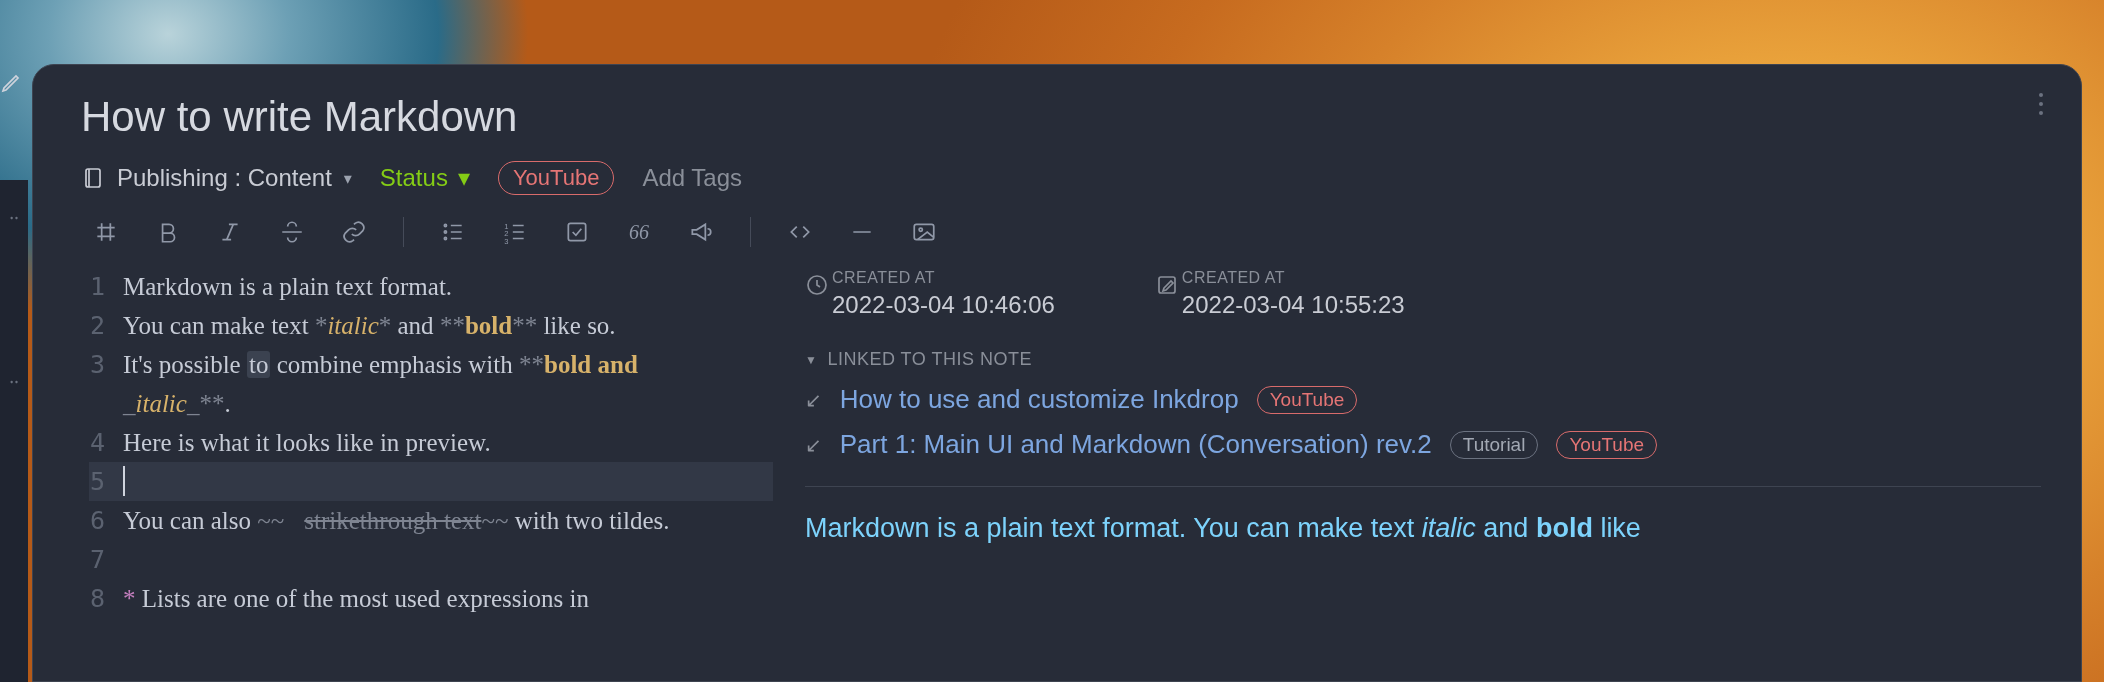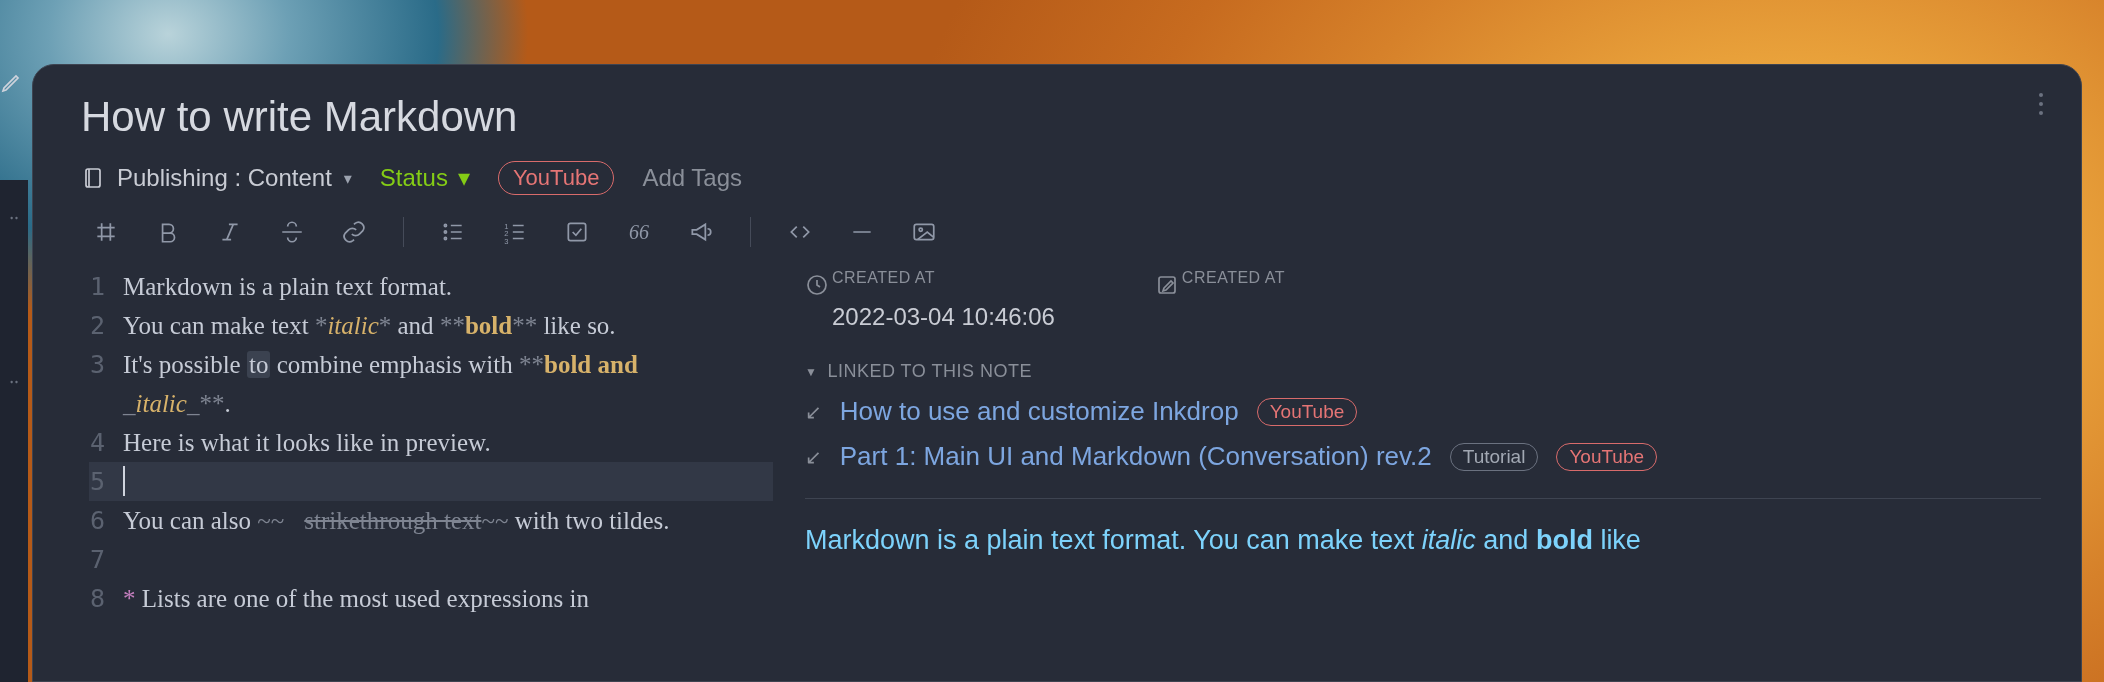--- a/index.html
+++ b/index.html
@@ -119,7 +119,7 @@
 .ts { display: flex; align-items: flex-start; gap: 3px; }
 .ts .icon { color: #8a8f99; margin-top: 4px; }
 .ts .lbl { color: #8a8f99; font-size: 16px; letter-spacing: 0.5px; }
-.ts .val { color: #c9ccd4; font-size: 24px; margin-top: 16px; }
+.ts .val { color: #c9ccd4; font-size: 24px; margin-top: 4px; }
 
 .section-head {
   color: #8a8f99; font-size: 18px; letter-spacing: 0.5px;

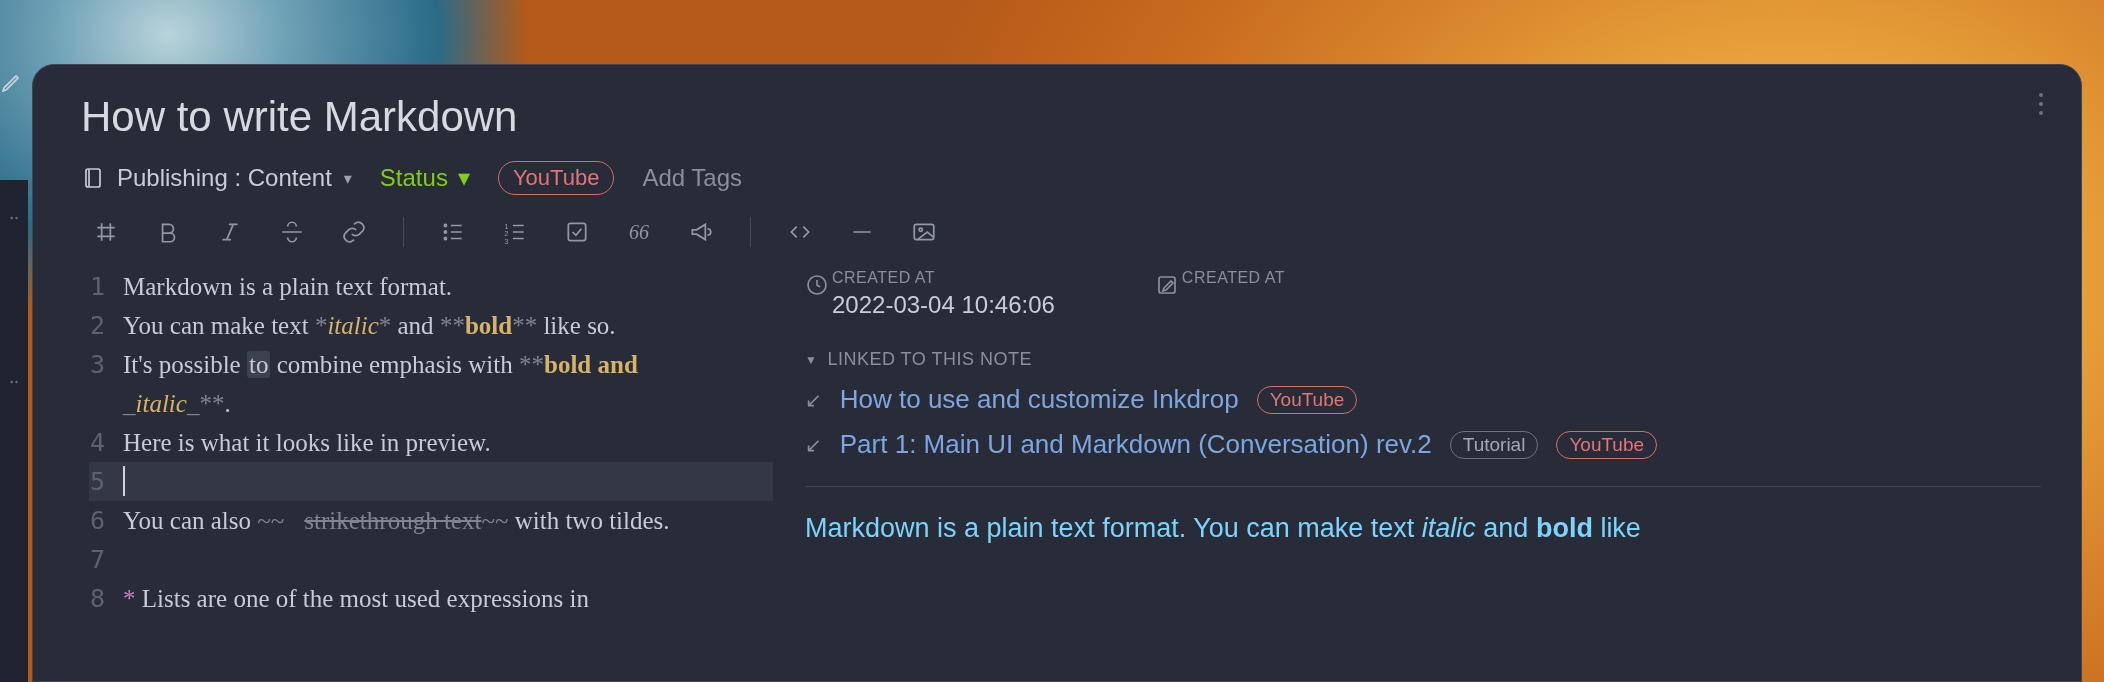--- a/index.html
+++ b/index.html
@@ -314,6 +314,7 @@
               </svg></span>
           <div>
             <div class="lbl">CREATED AT</div>
+            <div class="val">2022-03-04 10:55:23</div>
           </div>
         </div>
       </div>

